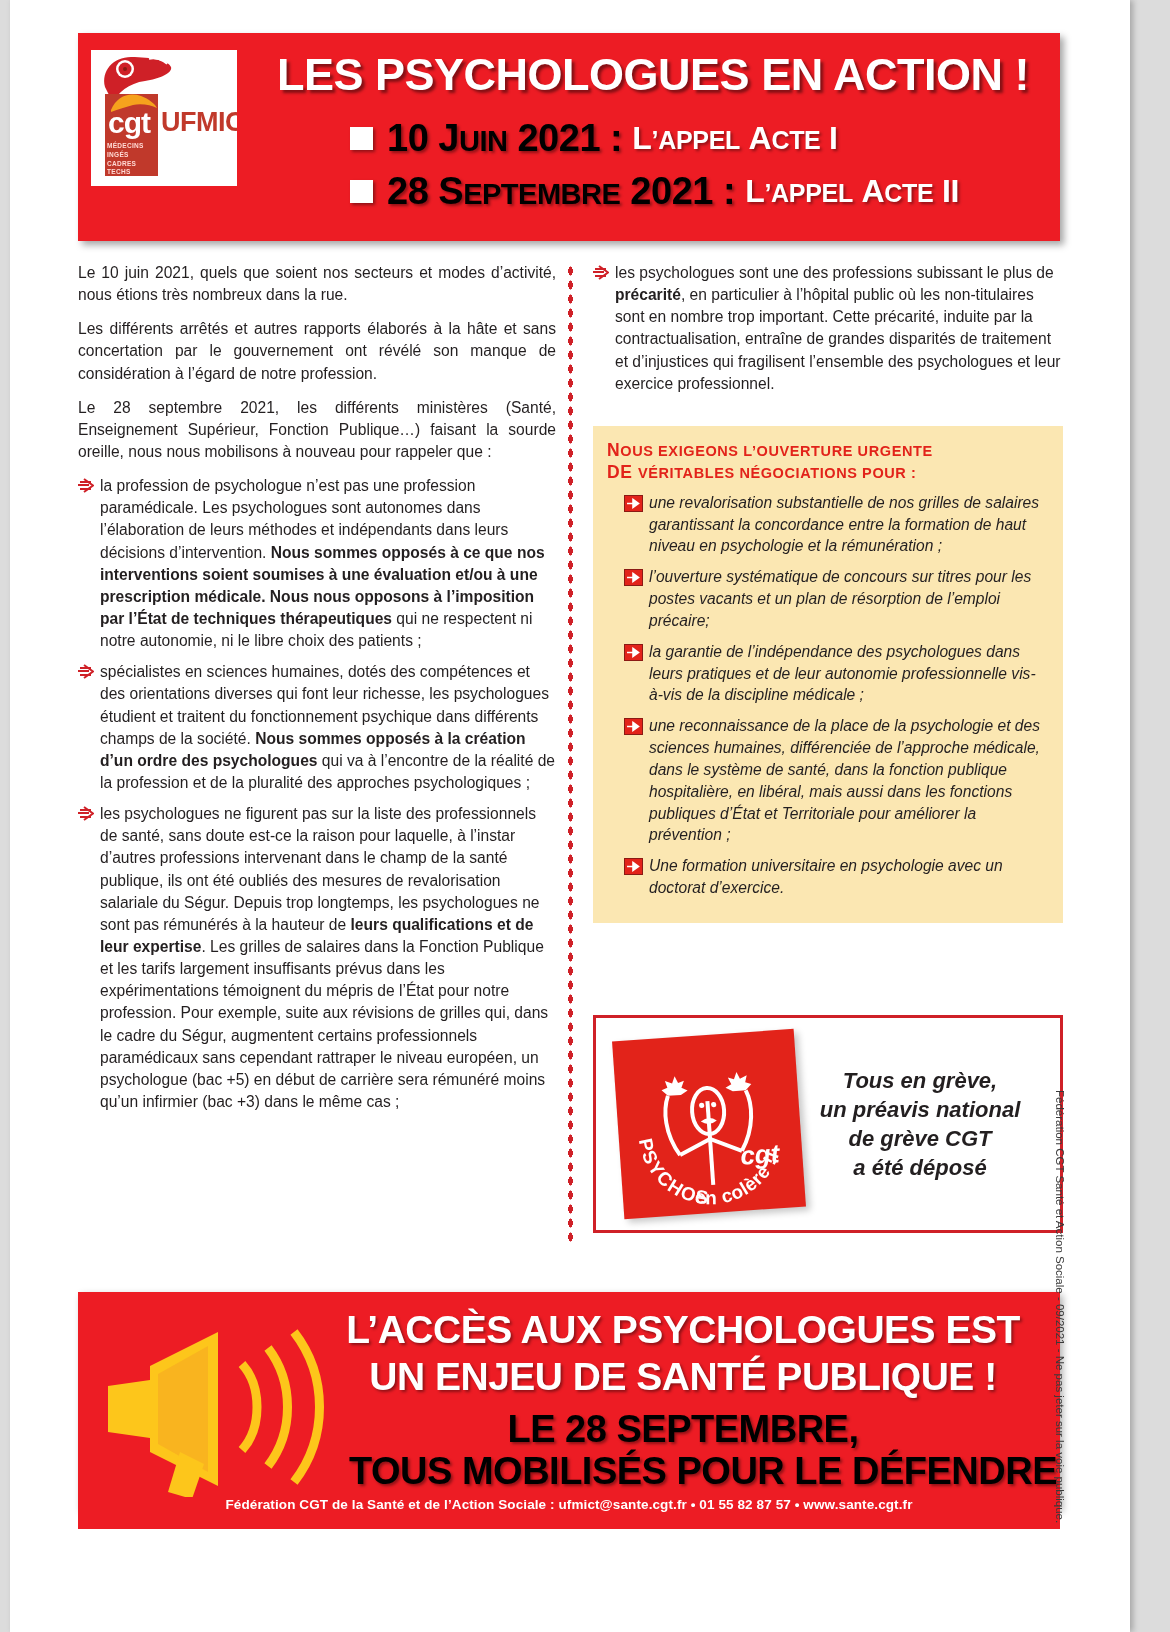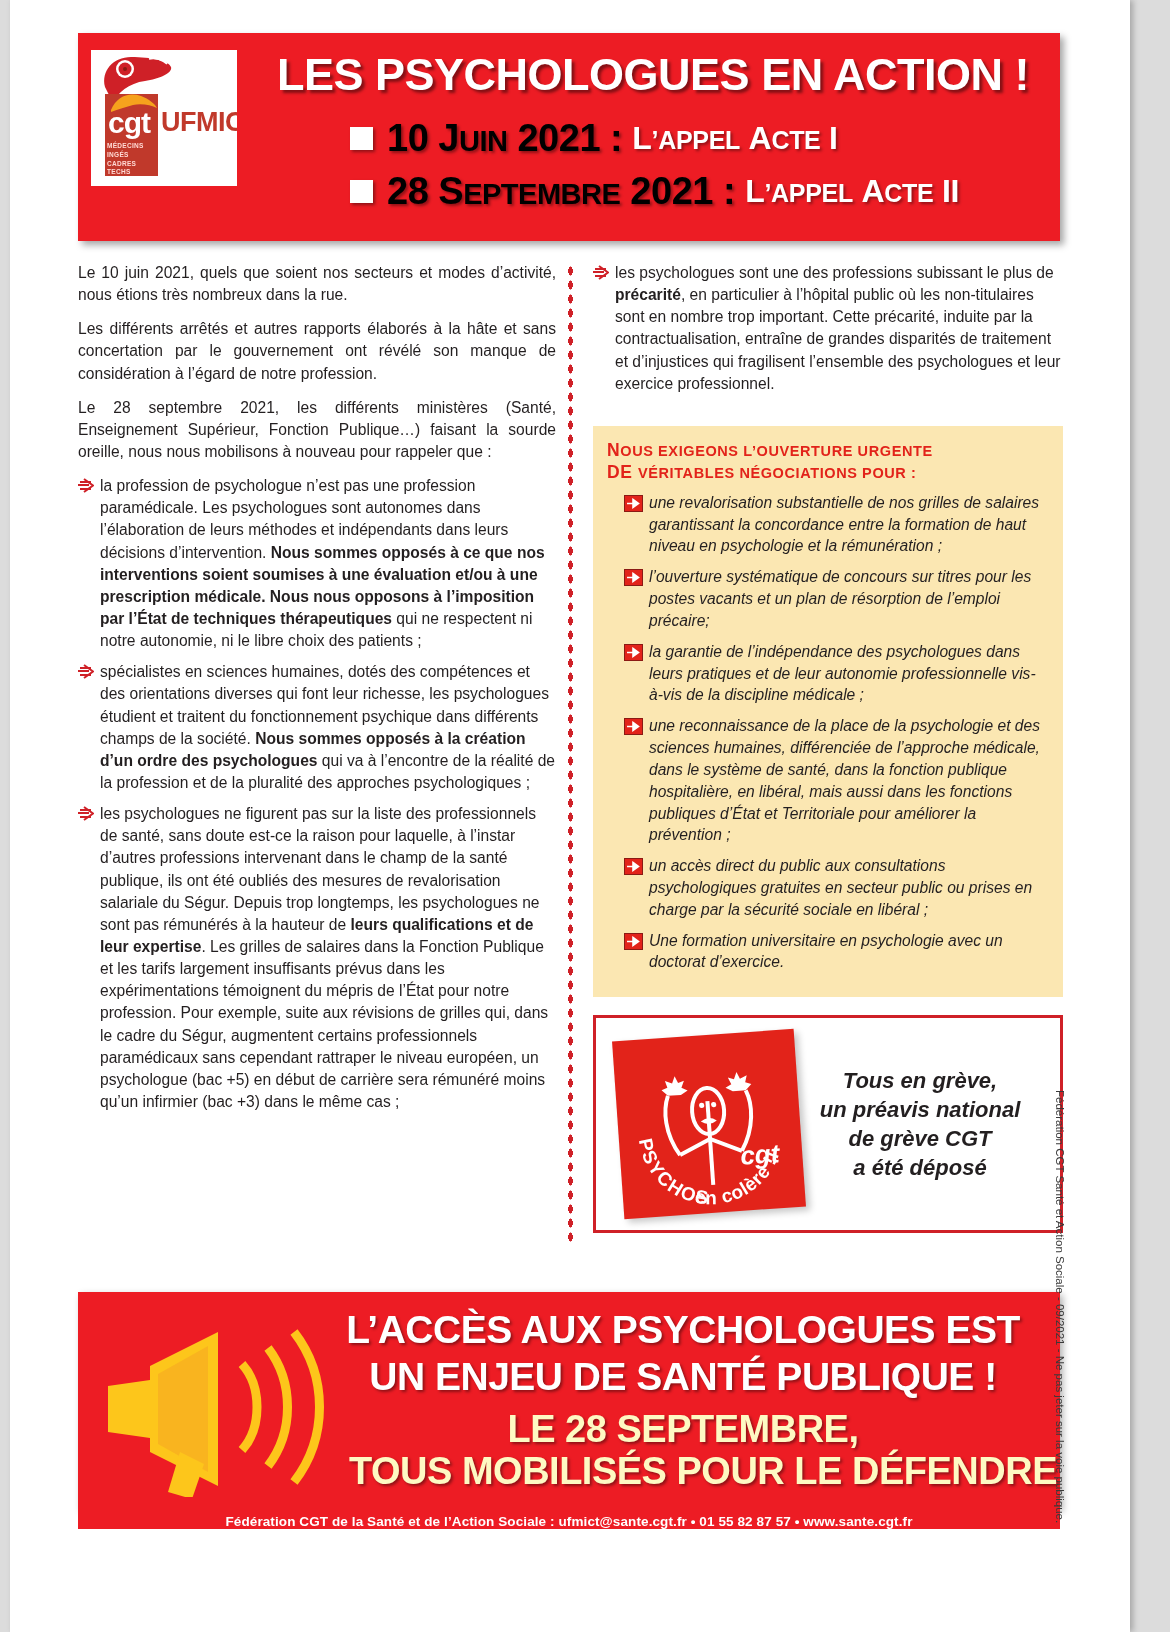--- a/index.html
+++ b/index.html
@@ -392,13 +392,6 @@
             <path d="M3 8.5 L12 8.5 M9 4.5 L14.5 8.5 L9 12.5 Z" stroke="#ffffff" stroke-width="1.6" fill="#ffffff"></path>
           </svg>
           <span>une reconnaissance de la place de la psychologie et des sciences humaines, différenciée de l’approche médicale, dans le système de santé, dans la fonction publique hospitalière, en libéral, mais aussi dans les fonctions publiques d’État et Territoriale pour améliorer la prévention ;</span>
-        </li>
-        <li>
-          <svg class="yarw" viewBox="0 0 19 17">
-            <rect x="0.5" y="0.5" width="18" height="16" fill="#e2231a" stroke="#8b1a14"></rect>
-            <path d="M3 8.5 L12 8.5 M9 4.5 L14.5 8.5 L9 12.5 Z" stroke="#ffffff" stroke-width="1.6" fill="#ffffff"></path>
-          </svg>
-          <span>un accès direct du public aux consultations psychologiques gratuites en secteur public ou prises en charge par la sécurité sociale en libéral ;</span>
         </li>
         <li>
           <svg class="yarw" viewBox="0 0 19 17">

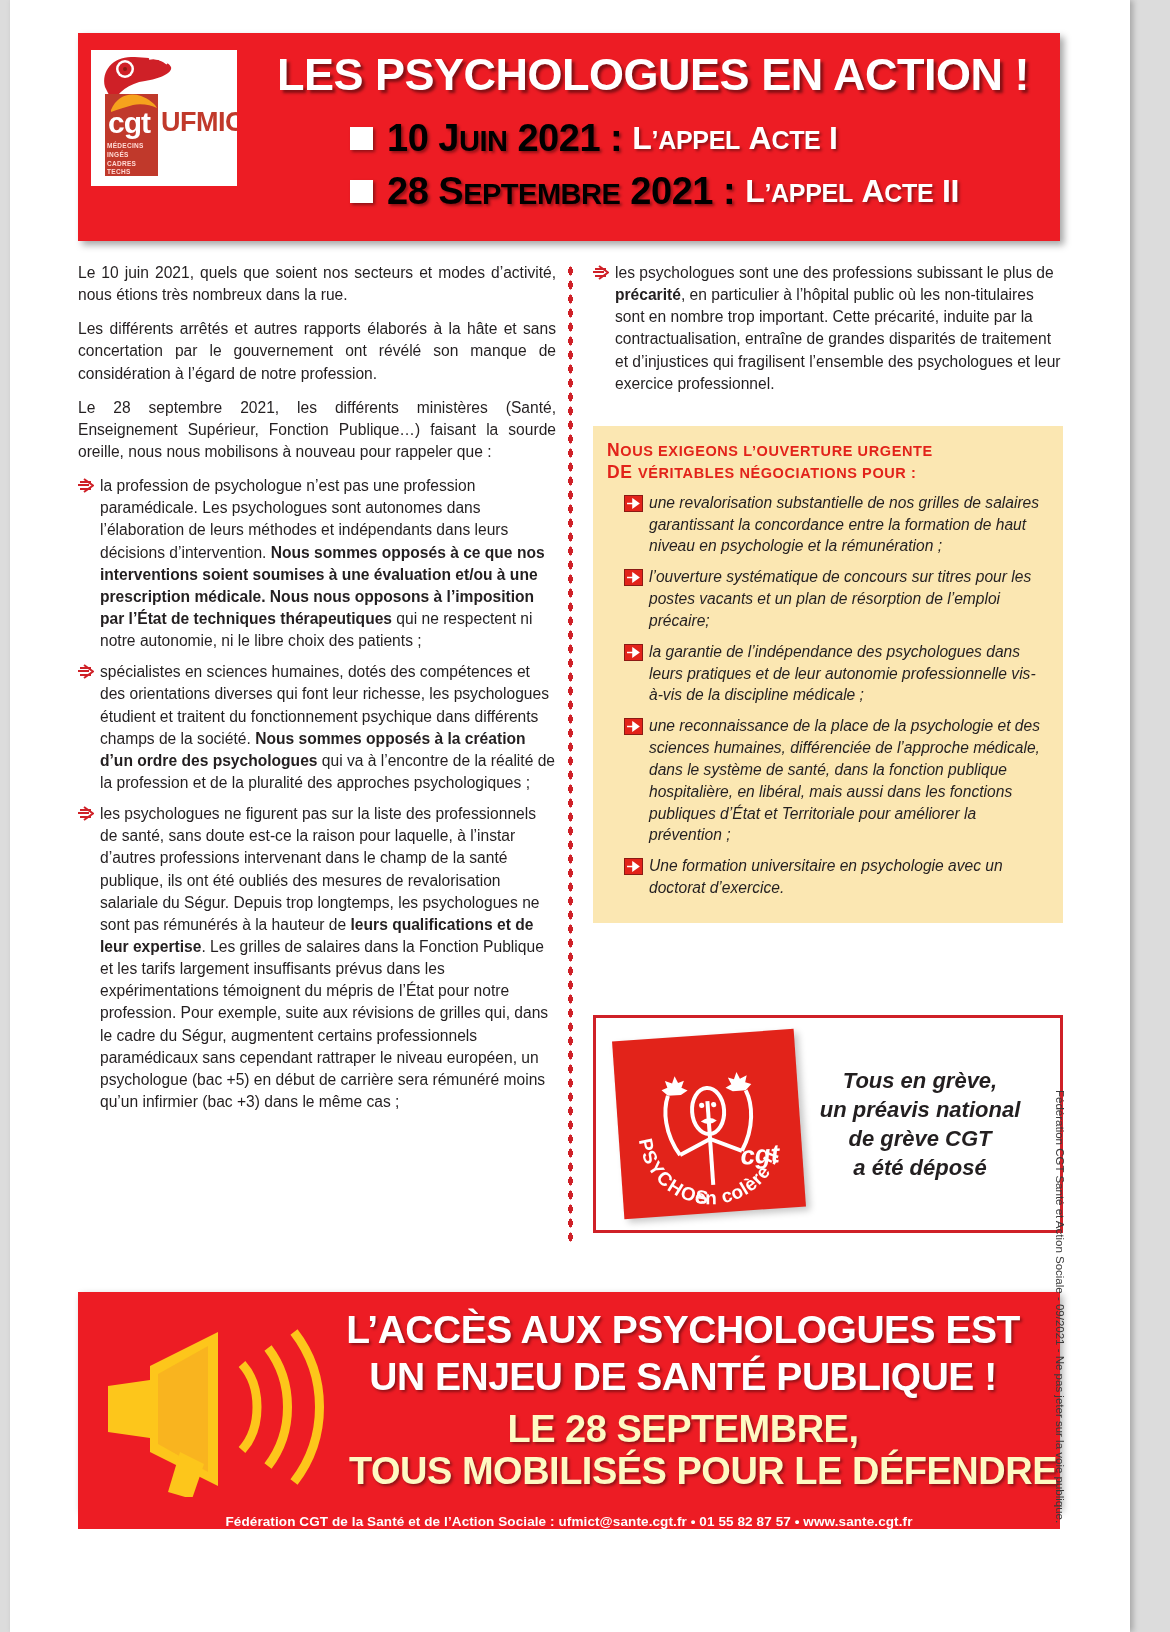--- a/index.html
+++ b/index.html
@@ -246,7 +246,7 @@
     position: absolute;
     left: 240px; width: 730px;
     text-align: center;
-    color: #fef9c3;
+    color: #000000;
     font-weight: bold;
     letter-spacing: -0.5px;
     text-shadow: 2px 2px 3px rgba(0,0,0,0.4);

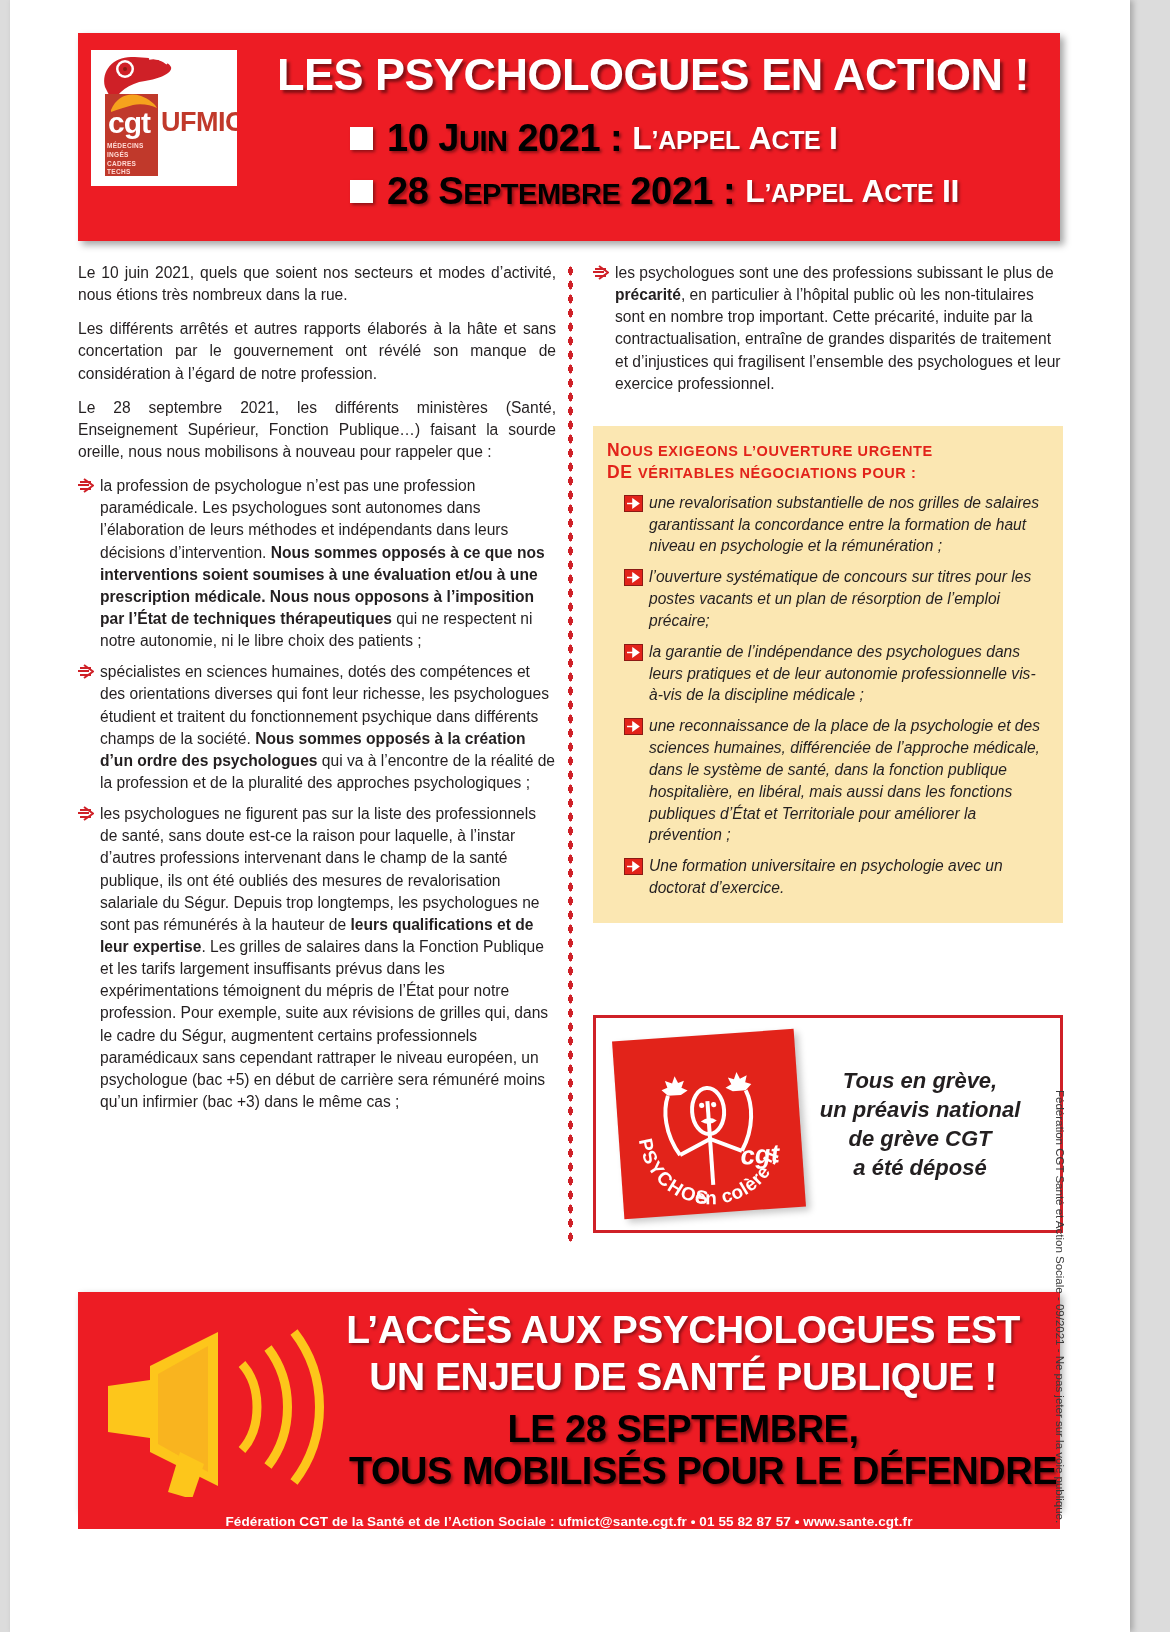--- a/index.html
+++ b/index.html
@@ -260,7 +260,7 @@
     left: 68px; top: 1497px;
     width: 982px; height: 32px;
     background: #ed1c24;
-    display: flex; align-items: flex-end; justify-content: center;
+    display: flex; align-items: flex-start; justify-content: center;
     color: #ffffff;
     font-size: 13.5px;
     font-weight: bold;

